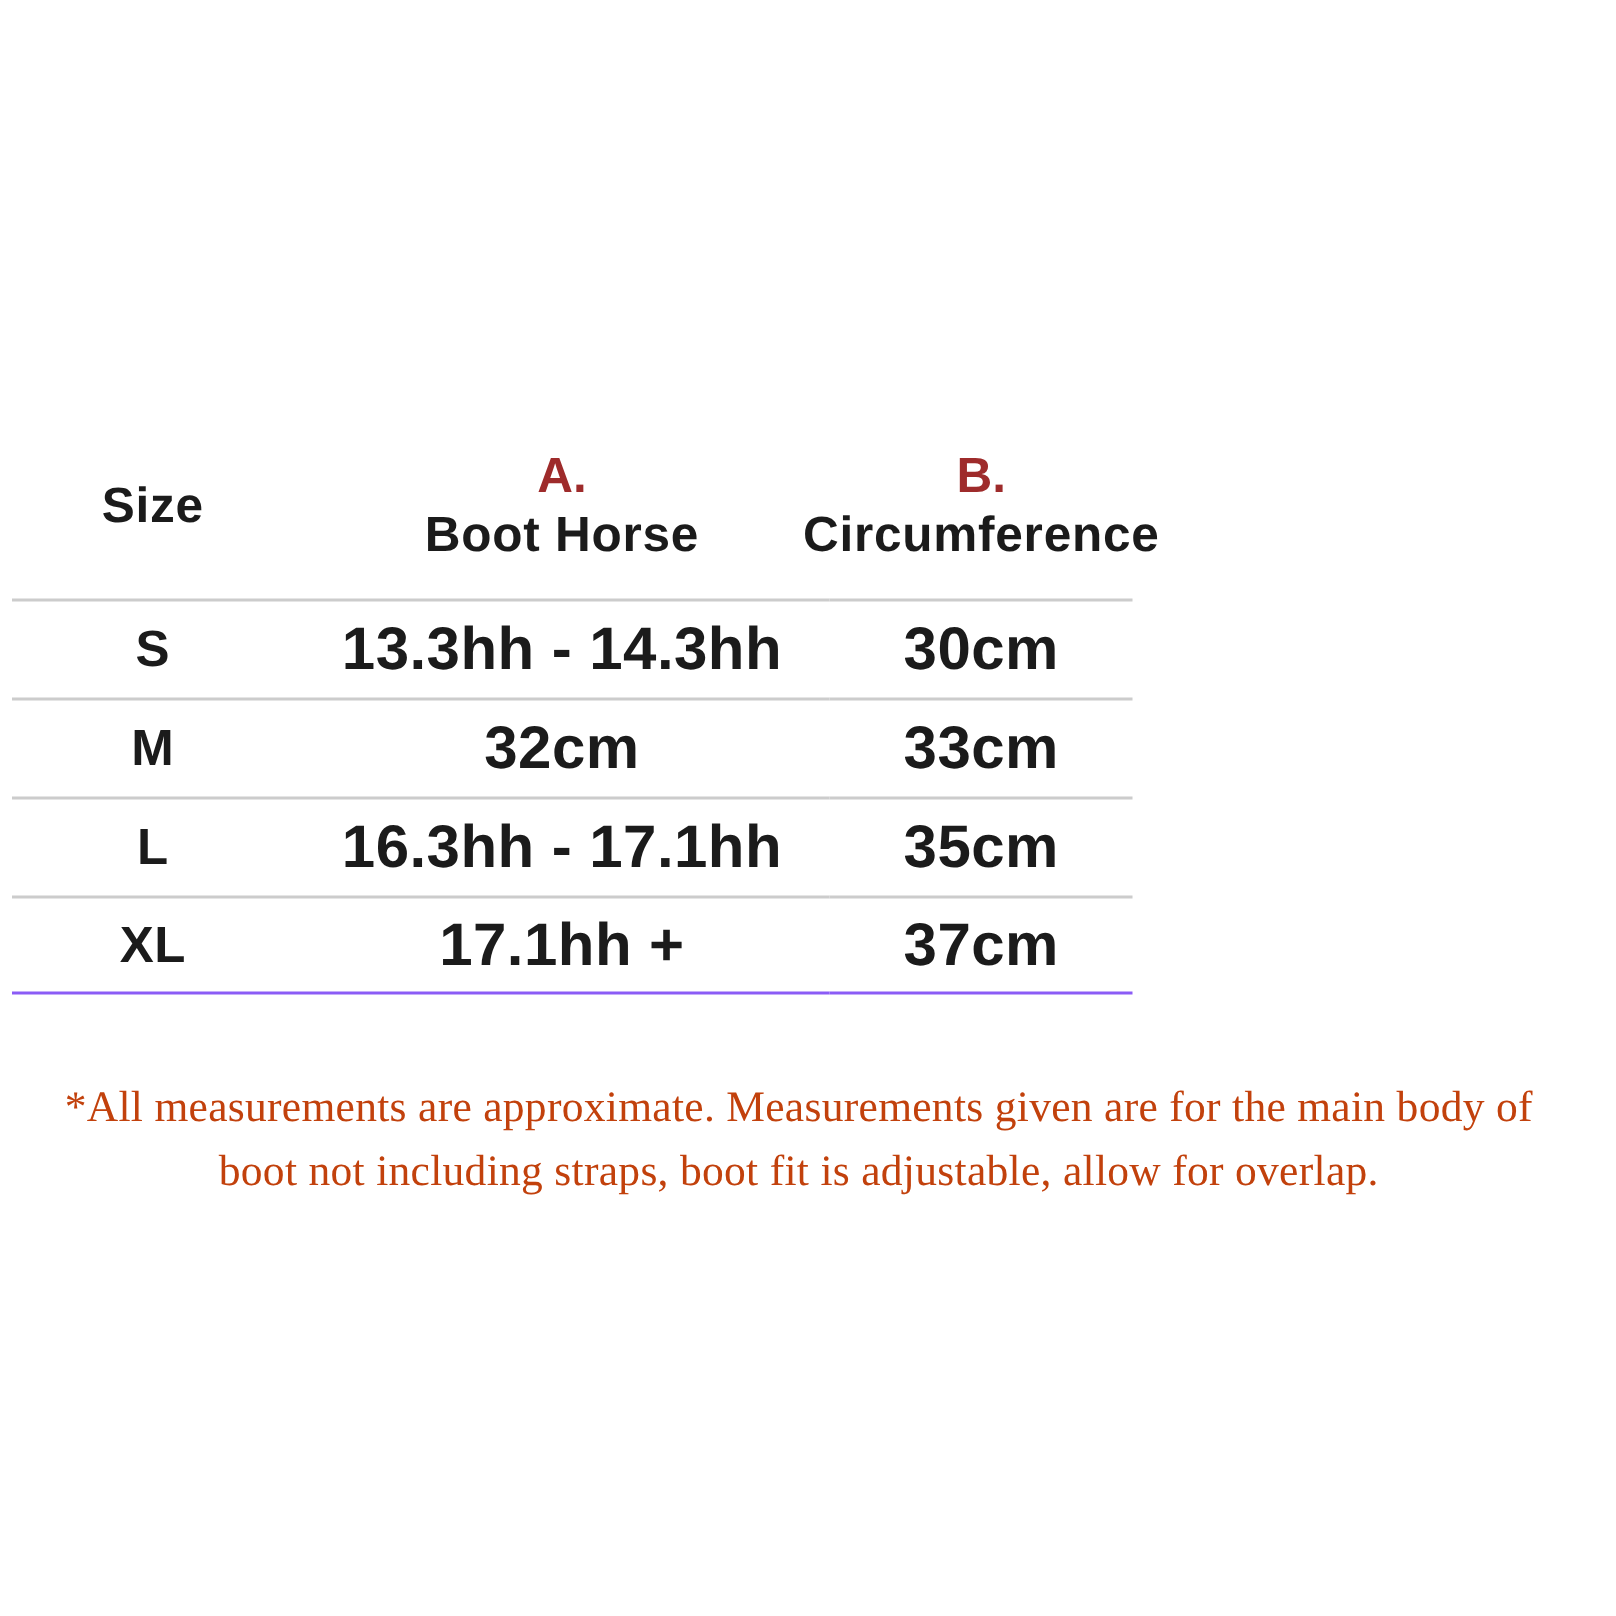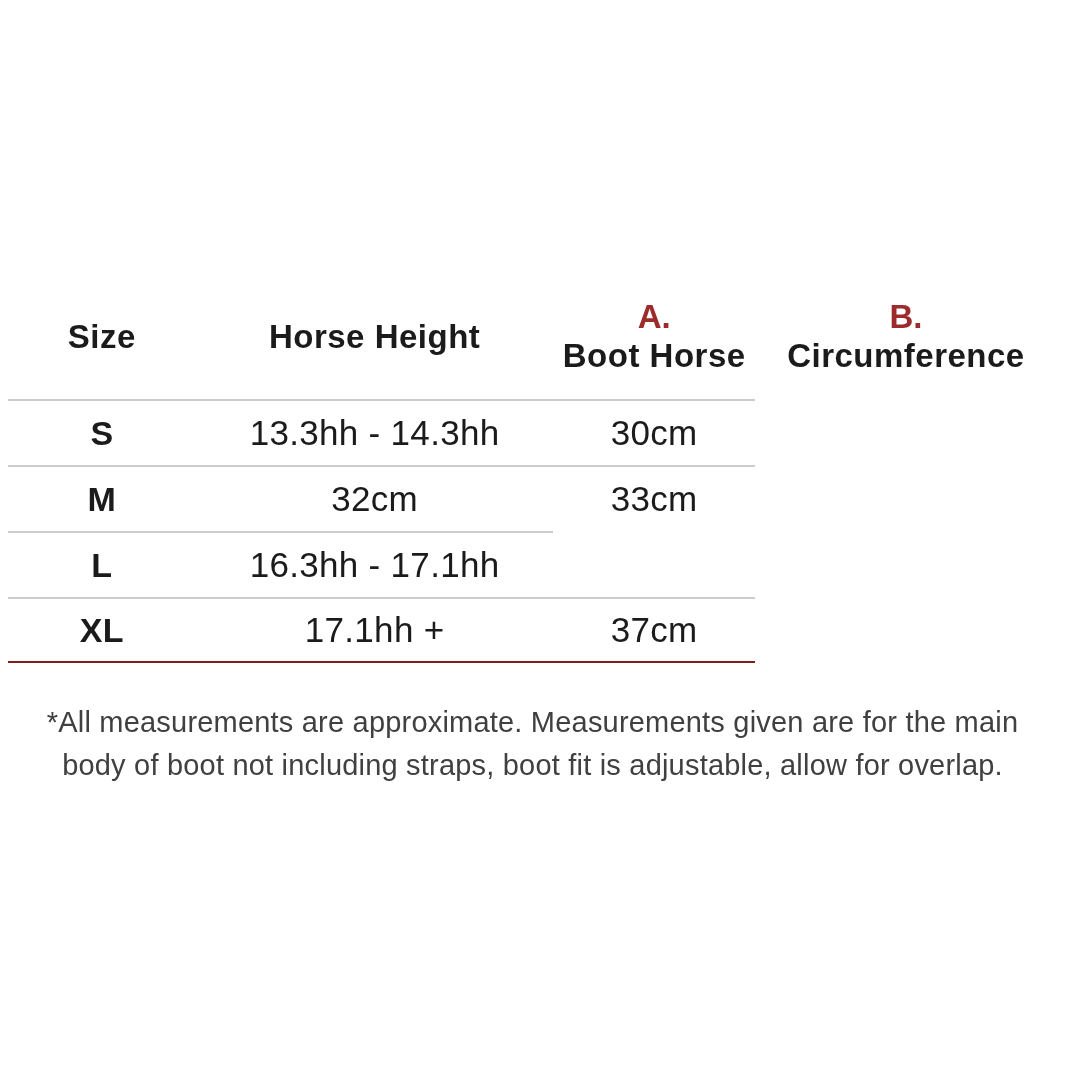--- a/index.html
+++ b/index.html
@@ -96,10 +96,6 @@
           <span class="col-label">Size</span>
         </div>
         <div class="cell">
-
-          <span class="col-label">Horse Height</span>
-        </div>
-        <div class="cell">
           <span class="col-letter">A.</span>
           <span class="col-label">Boot Horse</span>
         </div>

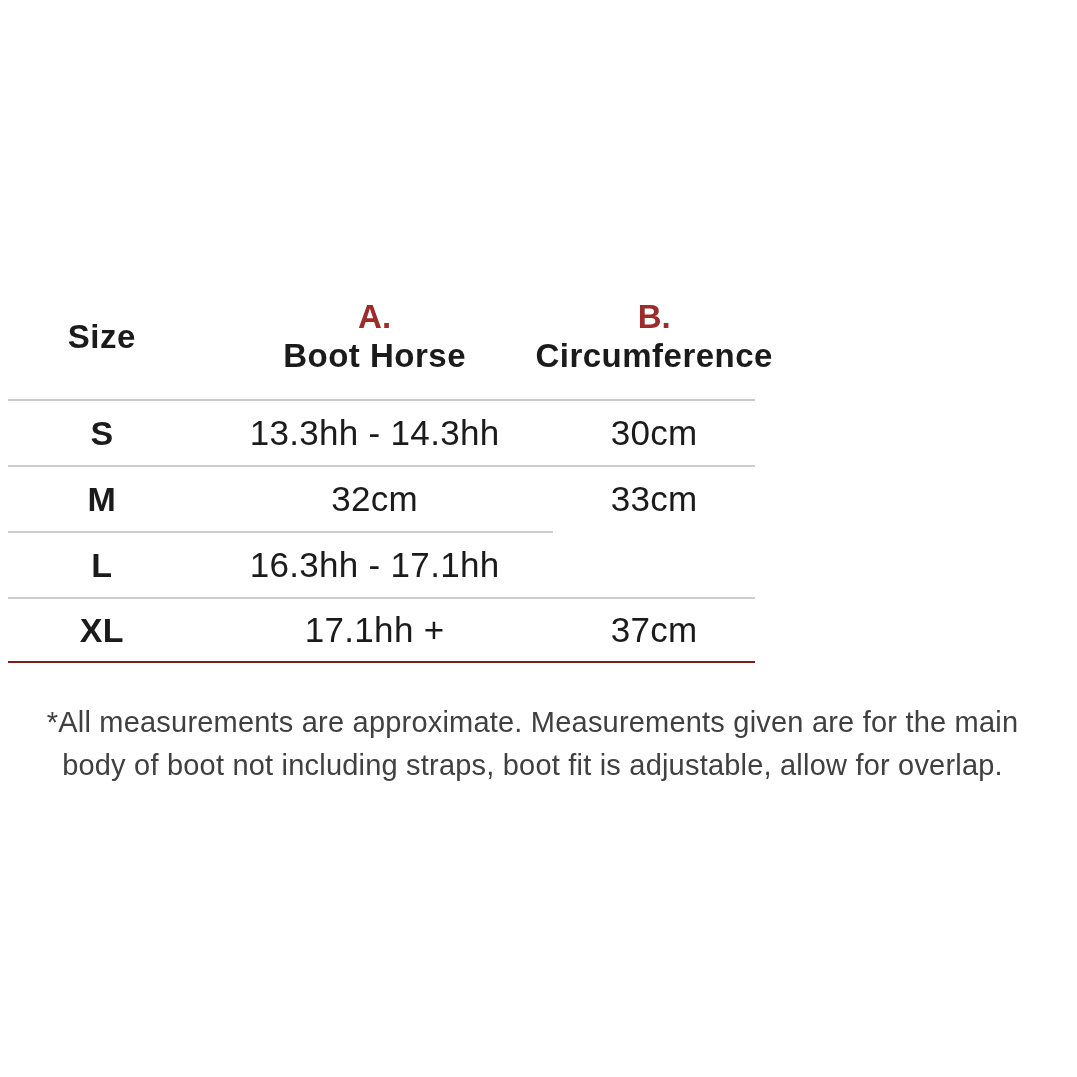--- a/index.html
+++ b/index.html
@@ -59,8 +59,8 @@
   .body-row .cell {
     height: 66px;
     border-top: 2px solid #cccccc;
-    font-size: 35px;
-    font-weight: 400;
+    font-size: 40px;
+    font-weight: 700;
     letter-spacing: 0.3px;
   }
   .body-row:last-of-type .cell {

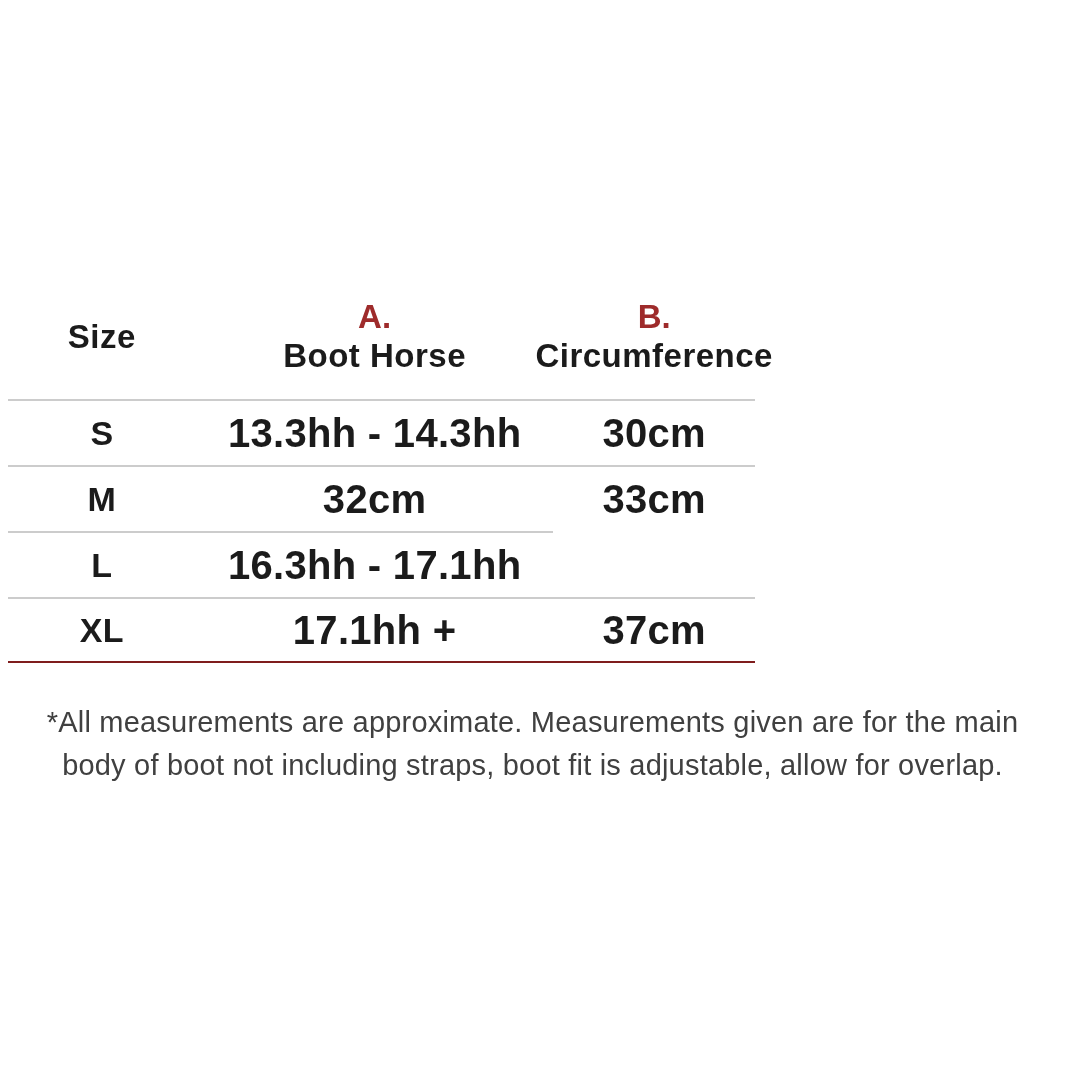--- a/index.html
+++ b/index.html
@@ -120,6 +120,7 @@
       <div class="trow body-row">
         <div class="cell size-cell">L</div>
         <div class="cell">16.3hh - 17.1hh</div>
+        <div class="cell">35cm</div>
       </div>
 
       <div class="trow body-row">

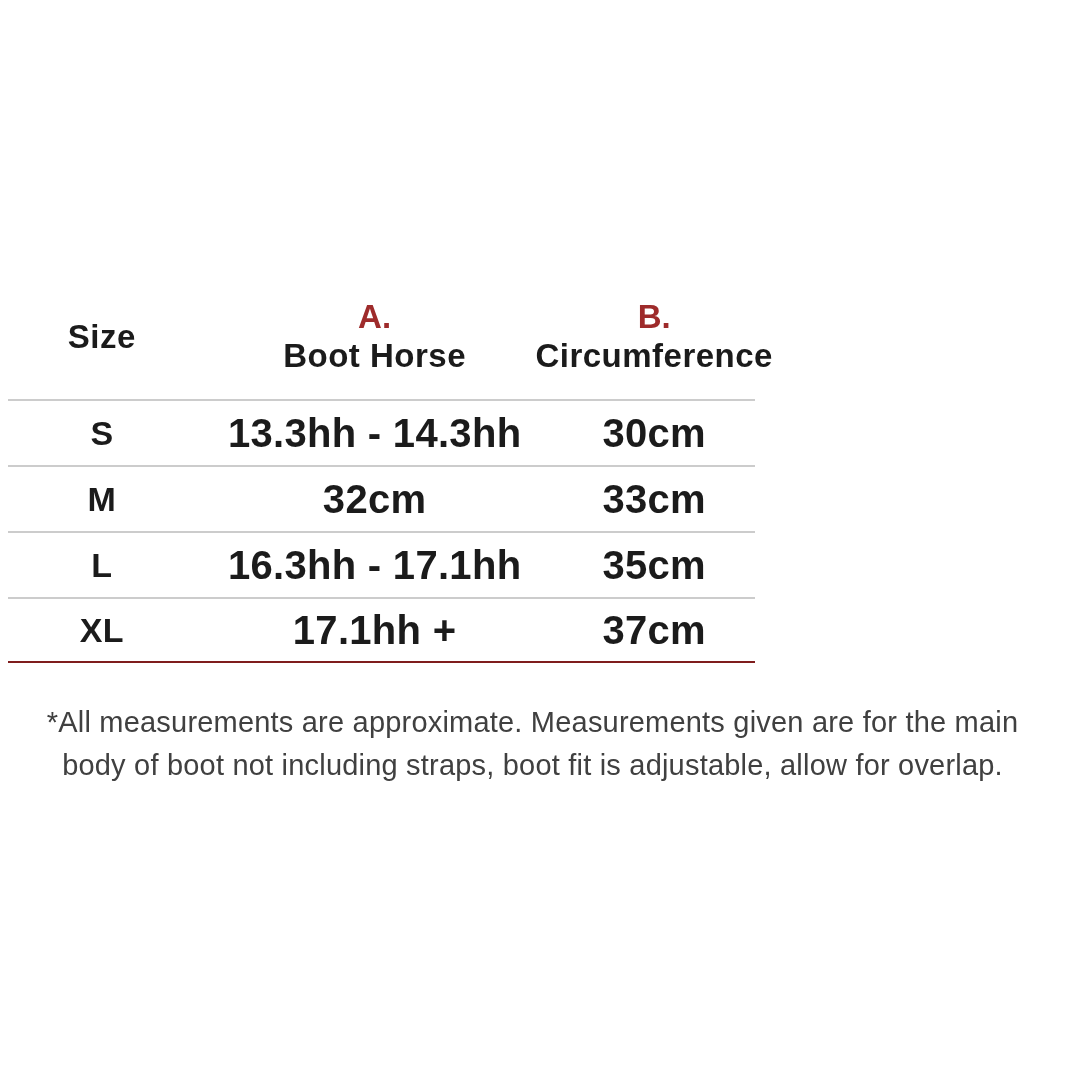--- a/index.html
+++ b/index.html
@@ -64,7 +64,7 @@
     letter-spacing: 0.3px;
   }
   .body-row:last-of-type .cell {
-    border-bottom: 2px solid #7f1d1d;
+    border-bottom: 2px solid #8b5cf6;
   }
   .size-cell {
     font-weight: 700 !important;

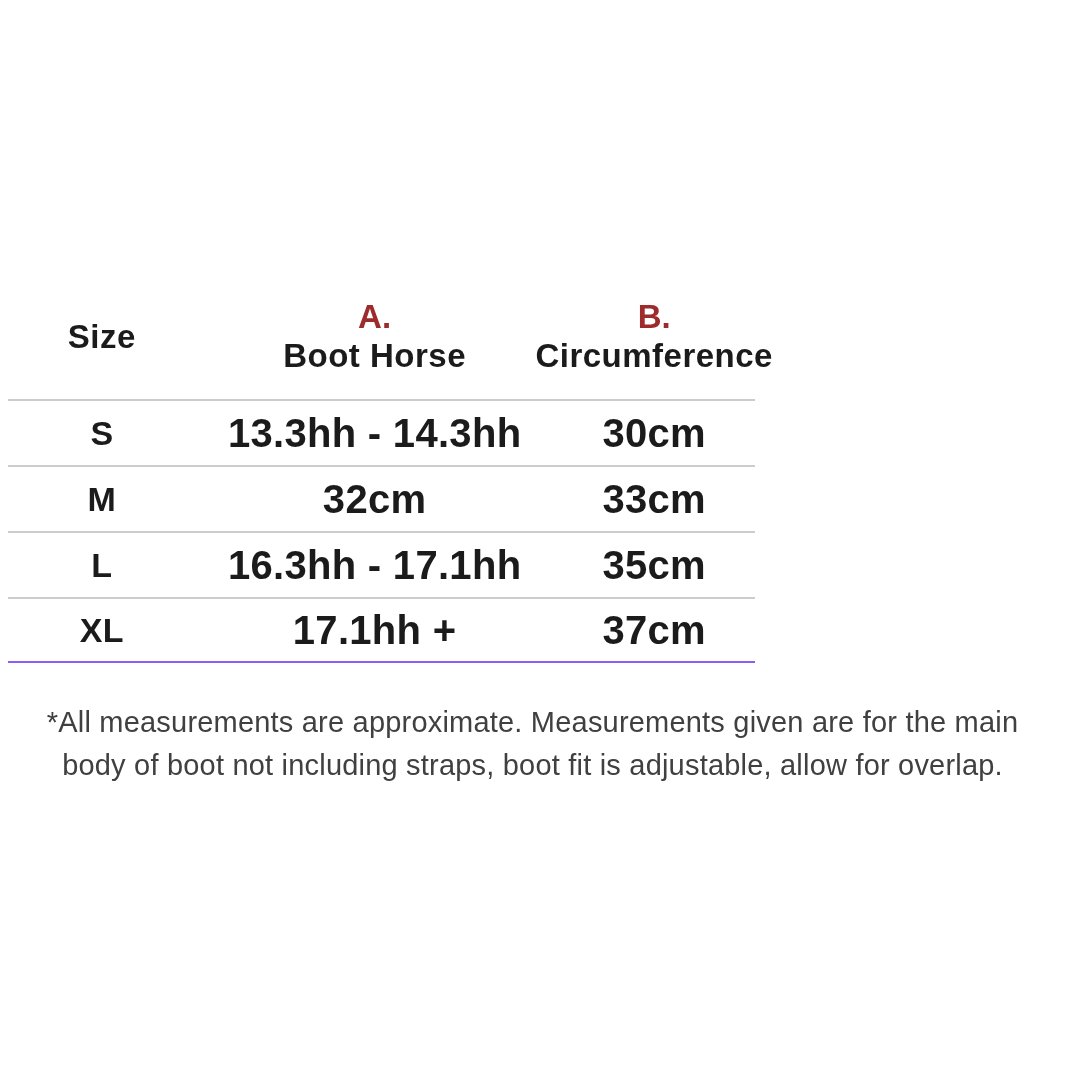--- a/index.html
+++ b/index.html
@@ -72,14 +72,15 @@
   }
   
   .footnote {
-    margin: 38px auto 0 auto;
+    margin: 54px auto 0 auto;
     max-width: 1020px;
     text-align: center;
     font-size: 29px;
     font-weight: 400;
     line-height: 43px;
-    color: #404040;
+    color: #c2410c;
     letter-spacing: 0.2px;
+    font-family: Liberation Serif, serif;
   }
 </style>
 </head>

